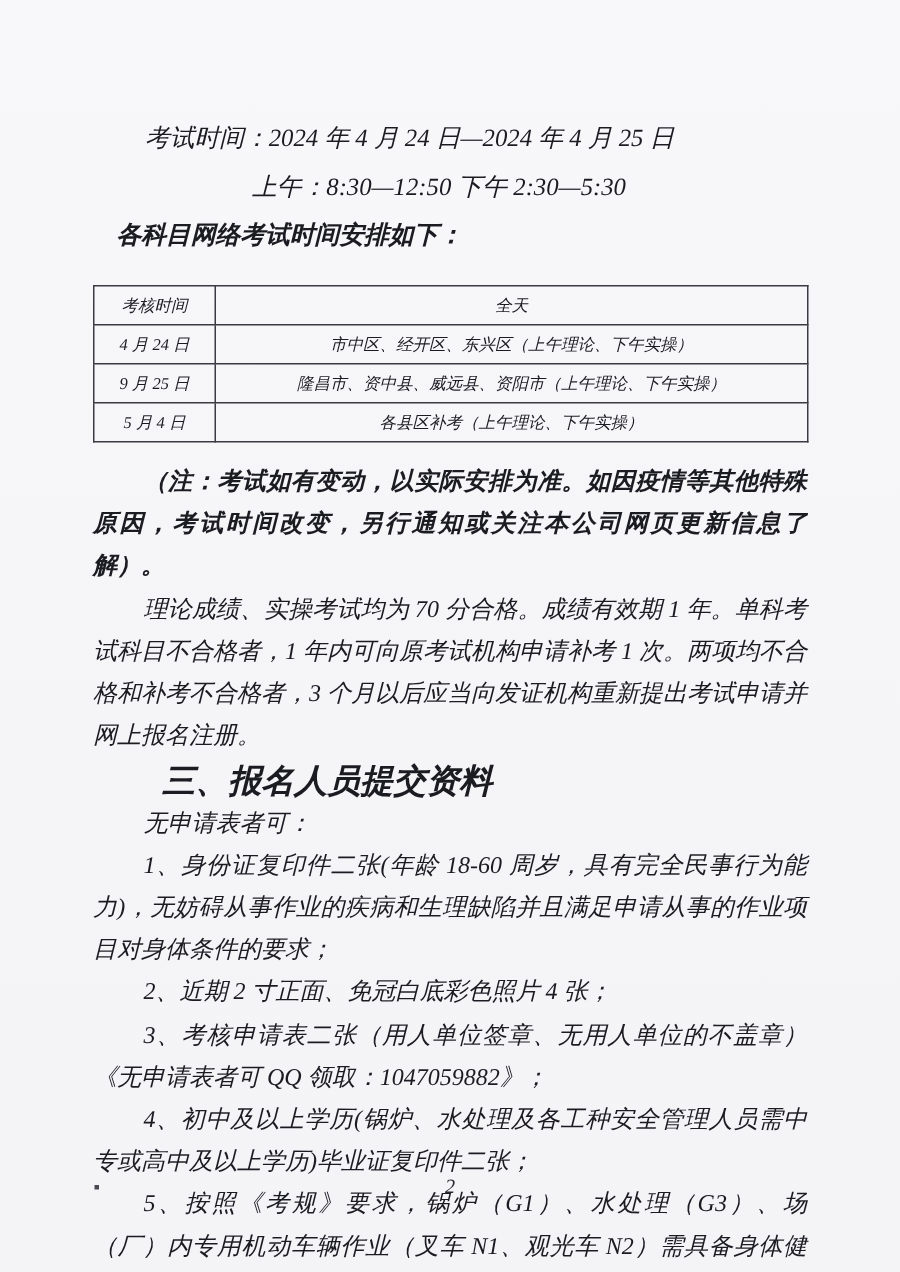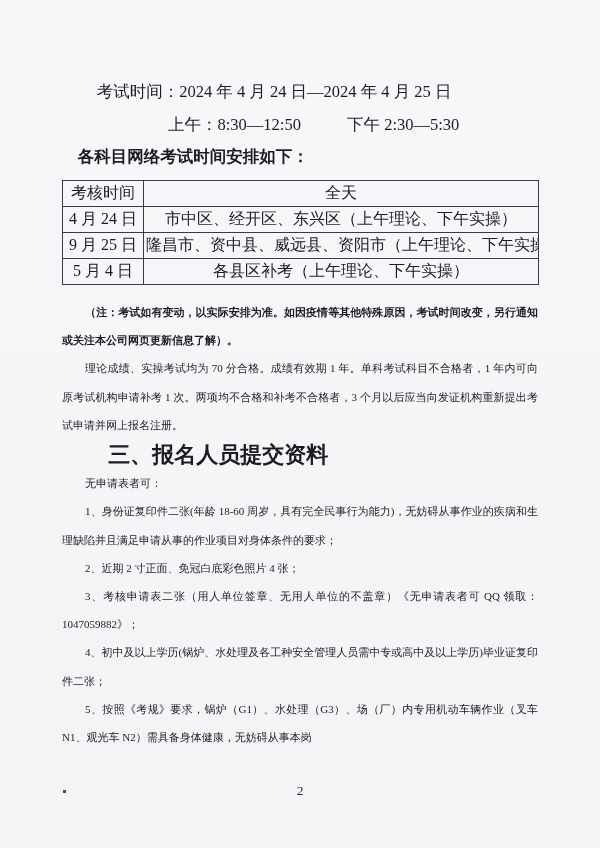--- a/index.html
+++ b/index.html
@@ -15,6 +15,7 @@
     background-image: linear-gradient(180deg, #f8f8fb 0%, #f5f5f8 60%, #f4f4f7 100%);
     color: #1b1b22;
     overflow: hidden;
+    font-style: italic;
   }
   .content {
     position: absolute;

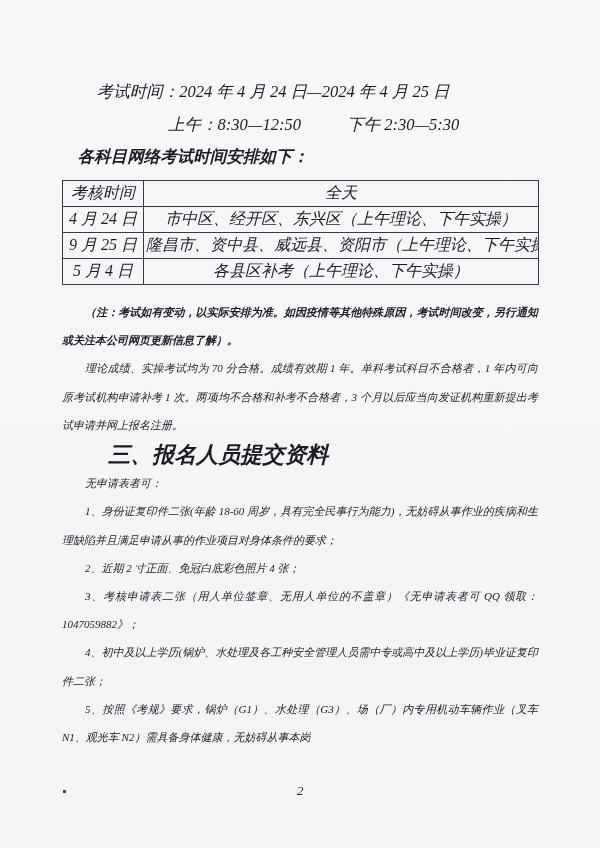--- a/index.html
+++ b/index.html
@@ -36,7 +36,7 @@
     padding-left: 106px;
     margin-bottom: 4px;
   }
-  .sessions .afternoon { margin-left: 42px; }
+  .sessions .afternoon { }
   .schedule-intro {
     font-weight: bold;
     text-indent: 0.95em;

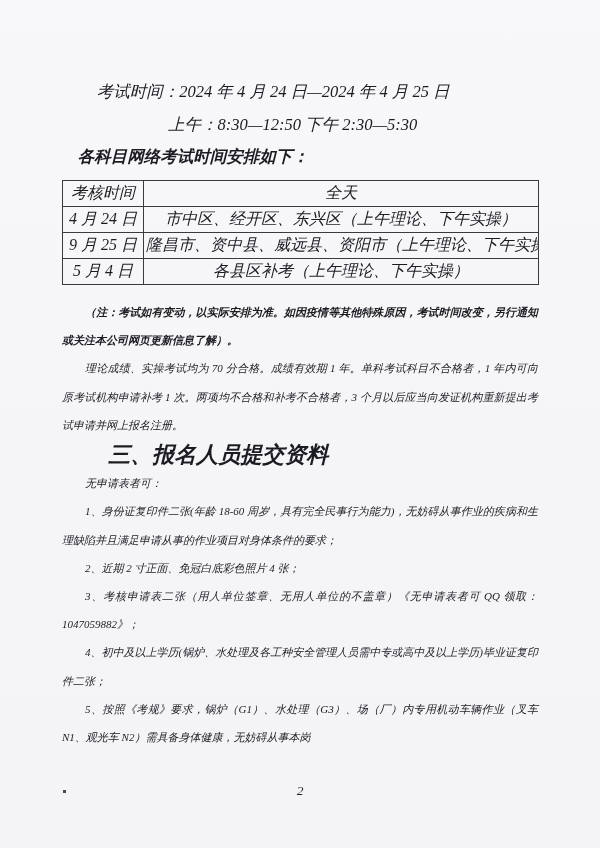--- a/index.html
+++ b/index.html
@@ -40,7 +40,7 @@
   .schedule-intro {
     font-weight: bold;
     text-indent: 0.95em;
-    margin-bottom: 9px;
+    margin-bottom: 19px;
   }
   table.schedule {
     width: 477px;

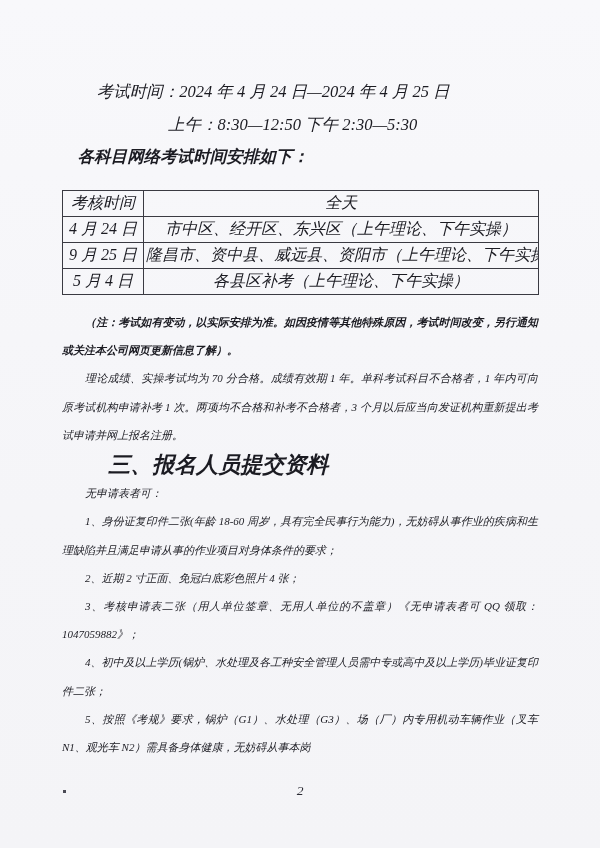--- a/index.html
+++ b/index.html
@@ -50,7 +50,7 @@
   }
   table.schedule th, table.schedule td {
     border: 1.4px solid #3a3a42;
-    font-size: 16px;
+    font-size: 11px;
     font-weight: normal;
     text-align: center;
     vertical-align: middle;

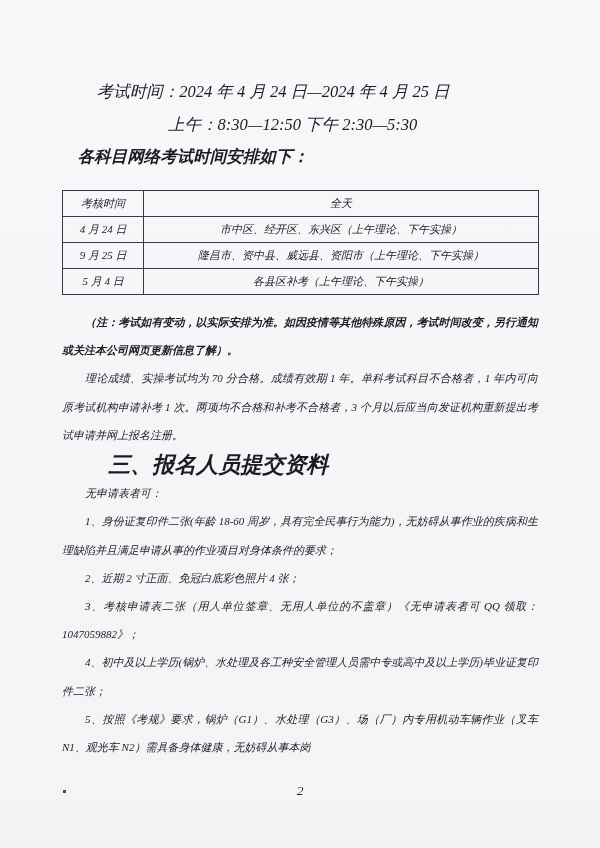--- a/index.html
+++ b/index.html
@@ -61,7 +61,7 @@
   }
   table.schedule .col-date { width: 81px; }
   p.para {
-    font-size: 11px;
+    font-size: 16px;
     line-height: 28.2px;
     text-align: justify;
     text-indent: 2.1em;

